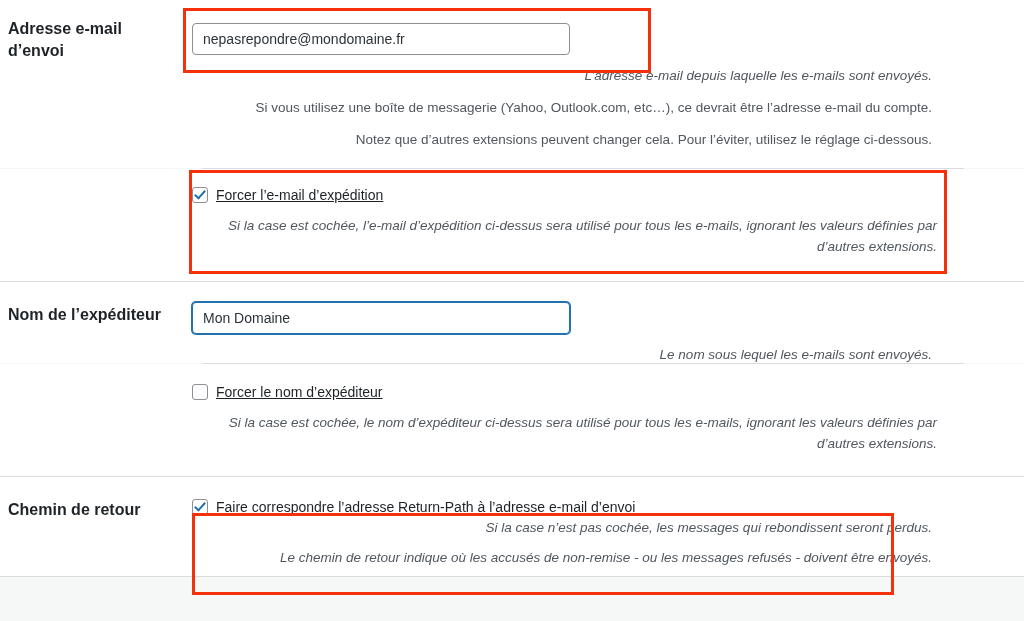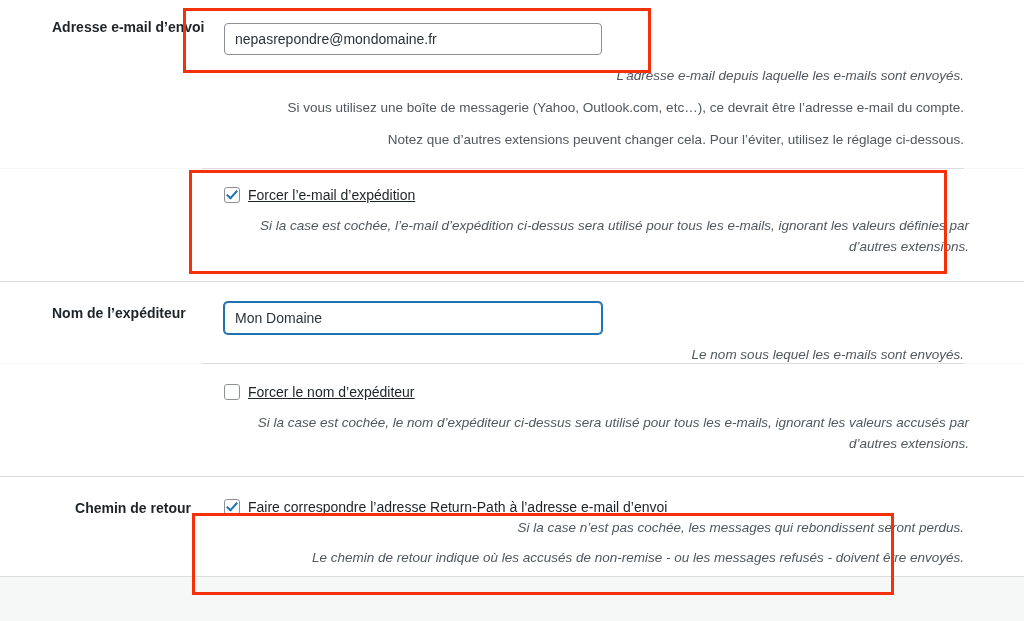--- a/index.html
+++ b/index.html
@@ -32,13 +32,12 @@
   .row-label {
     width: 192px;
     flex: 0 0 192px;
-    padding: 18px 10px 18px 20px;
+    padding: 18px 10px 18px 8px;
     box-sizing: border-box;
     font-weight: bold;
-    font-size: 14px;
+    font-size: 16px;
     color: #1d2327;
     line-height: 1.4;
-    margin-left: 32px;
   }
   .row-body {
     flex: 1 1 auto;

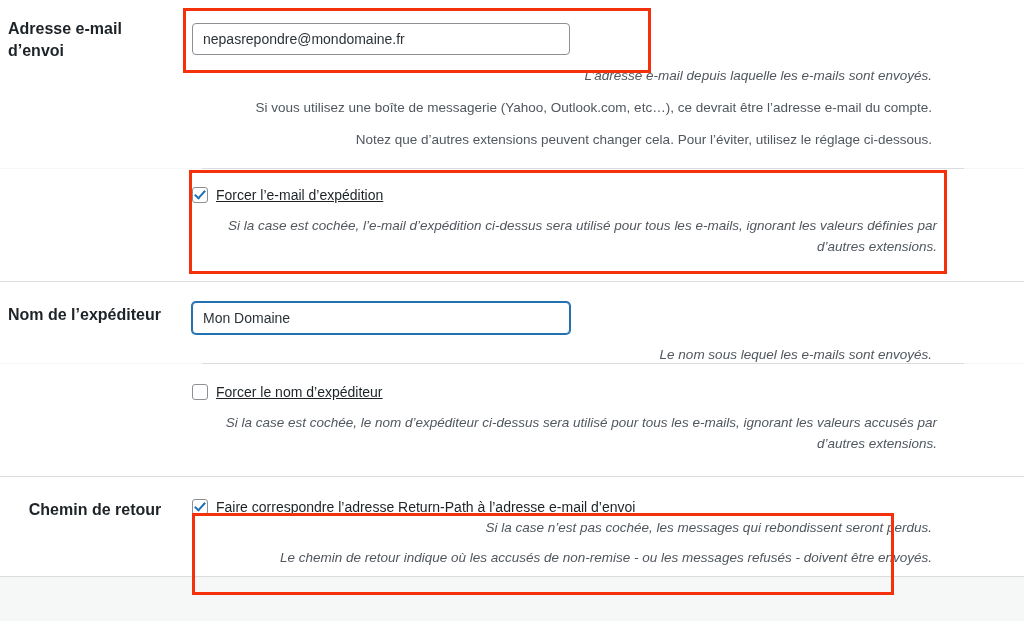--- a/index.html
+++ b/index.html
@@ -188,7 +188,7 @@
         <span class="cb"></span>
         <span class="cb-label">Forcer le nom d’expéditeur</span>
       </div>
-      <p class="desc wide">Si la case est cochée, le nom d’expéditeur ci-dessus sera utilisé pour tous les e-mails, ignorant les valeurs accusés par d’autres extensions.</p>
+      <p class="desc wide">Si la case est cochée, le nom d’expéditeur ci-dessus sera utilisé pour tous les e-mails, ignorant les valeurs définies par d’autres extensions.</p>
     </div>
   </div>
 

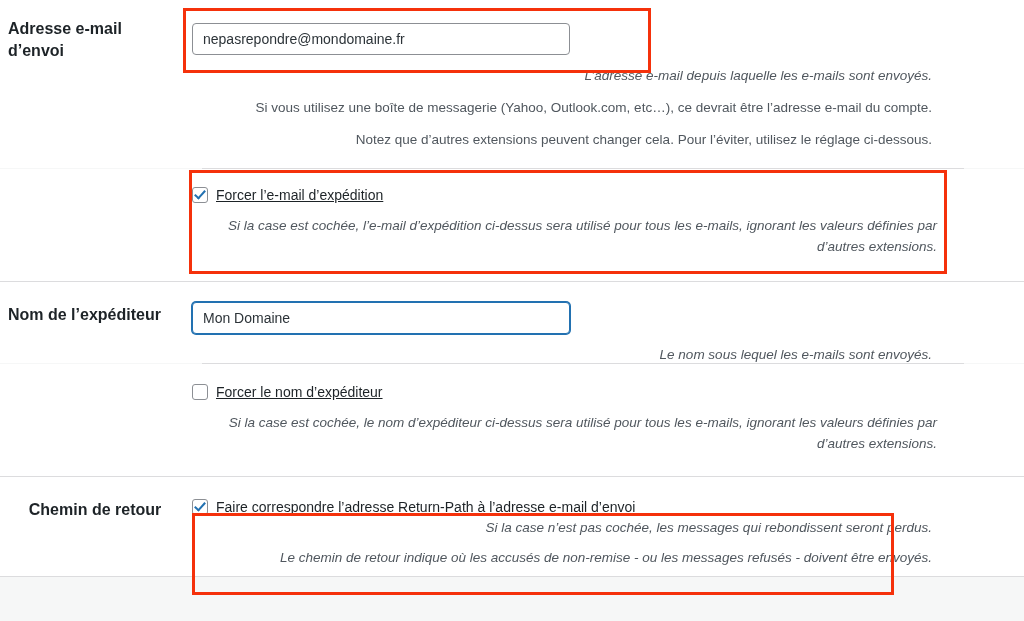--- a/index.html
+++ b/index.html
@@ -195,7 +195,7 @@
   <div class="section-gap"></div>
 
   <div class="row" style="height:99px;">
-    <div class="row-label" style="padding-top:22px;text-align:center;">Chemin de retour</div>
+    <div class="row-label" style="padding-top:22px;">Chemin de retour</div>
     <div class="row-body" style="padding-top:20px;">
       <div class="checkbox-line">
         <span class="cb checked"></span>

